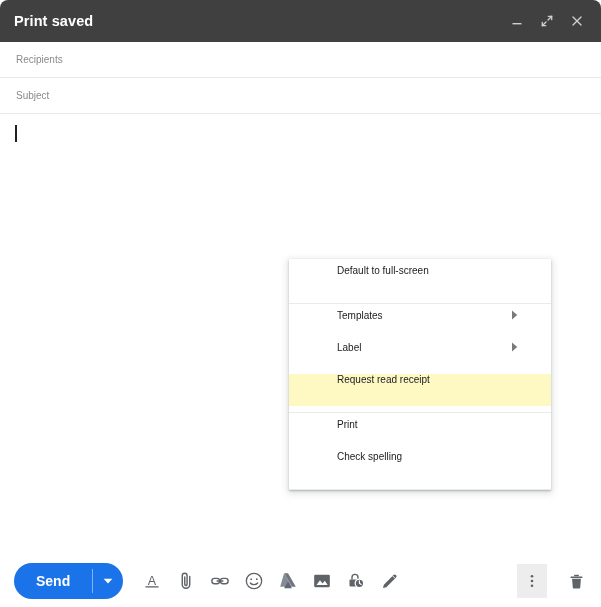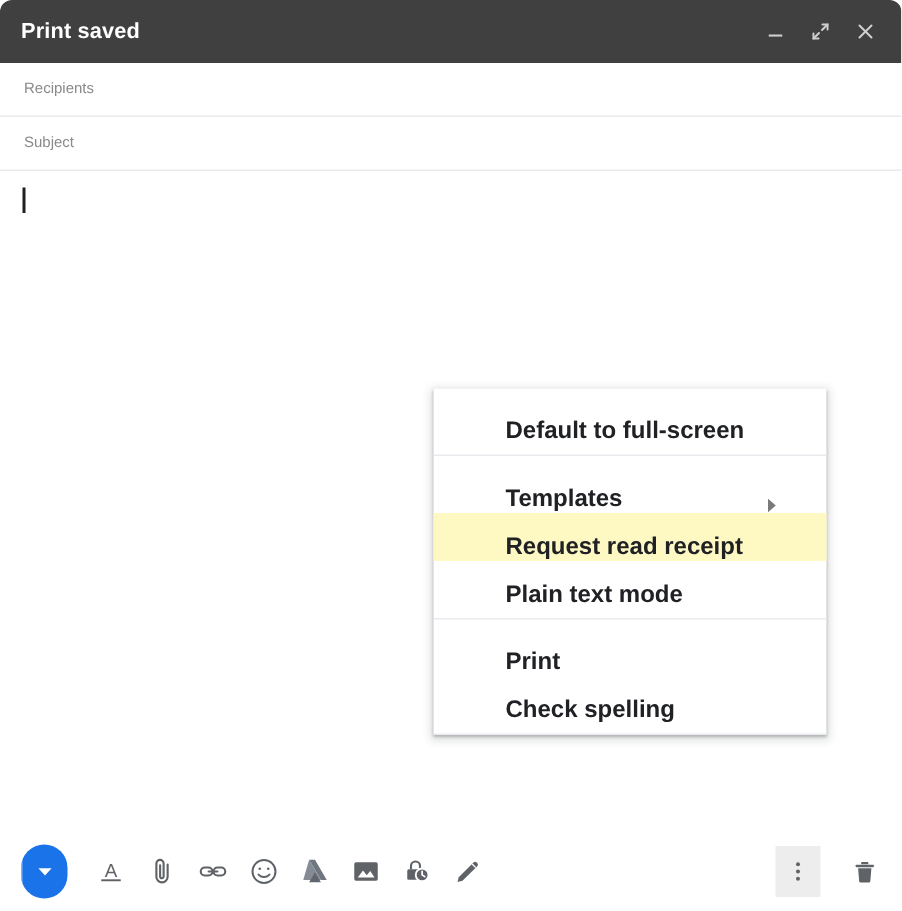--- a/index.html
+++ b/index.html
@@ -96,14 +96,13 @@
   .menu-item {
     height: 32px;
     display: flex;
-    align-items: flex-end;
+    align-items: flex-start;
     padding: 0 16px 0 48px;
-    font-size: 16px;
+    font-size: 10px;
     color: #202124;
     cursor: pointer;
     position: relative;
     white-space: nowrap;
-    font-weight: bold;
   }
   .menu-item.highlighted { background: #fef9c3; }
   .menu-item .submenu-arrow {

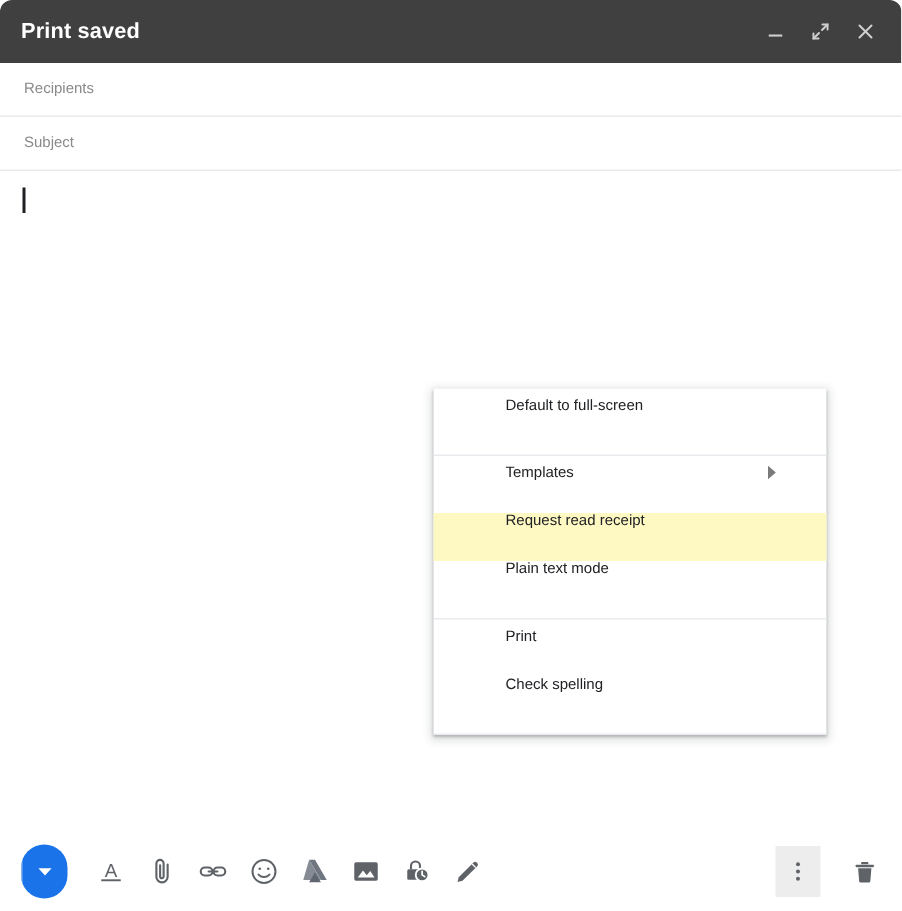--- a/index.html
+++ b/index.html
@@ -226,6 +226,14 @@
             </svg>
         </span>
       </div>
+      <div class="menu-item">
+        <span>Label</span>
+        <span class="submenu-arrow">
+          <svg width="8" height="10" viewBox="0 0 8 10">
+              <path d="M1 0.5 L6.2 5 L1 9.5 Z" fill="#7a7a7a"></path>
+            </svg>
+        </span>
+      </div>
       <div class="menu-item highlighted">
         <span>Request read receipt</span>
       </div>

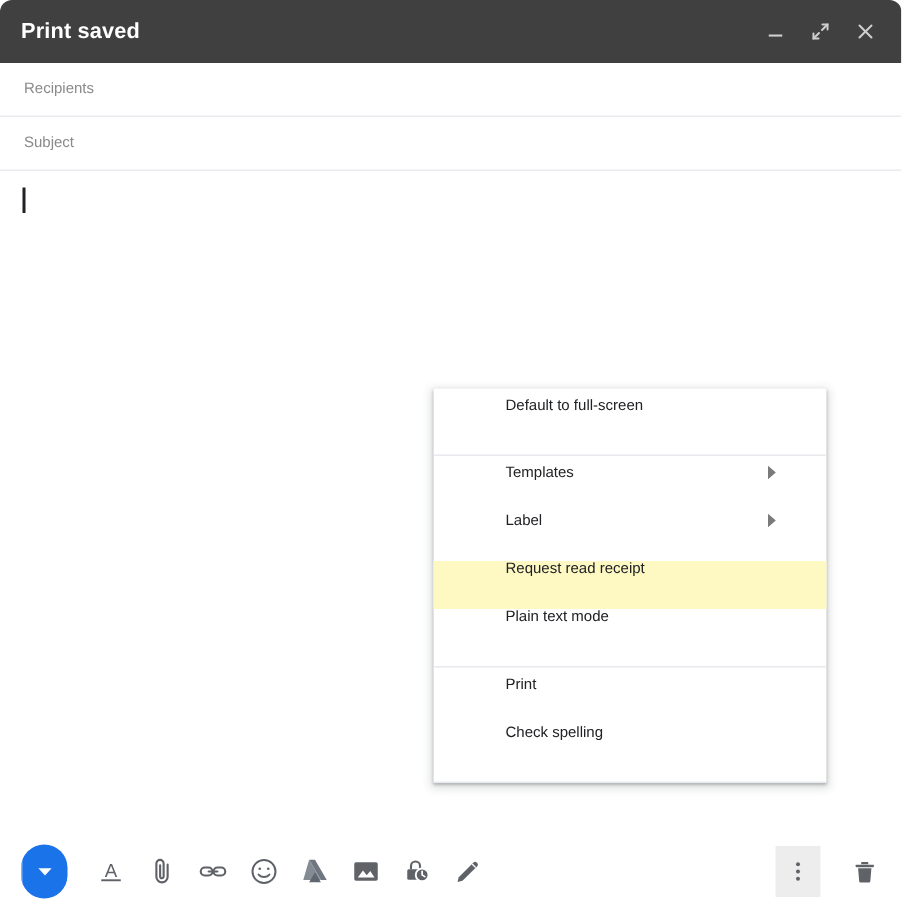--- a/index.html
+++ b/index.html
@@ -237,9 +237,6 @@
       <div class="menu-item highlighted">
         <span>Request read receipt</span>
       </div>
-      <div class="menu-item">
-        <span>Plain text mode</span>
-      </div>
     </div>
 
     <div class="menu-sep"></div>

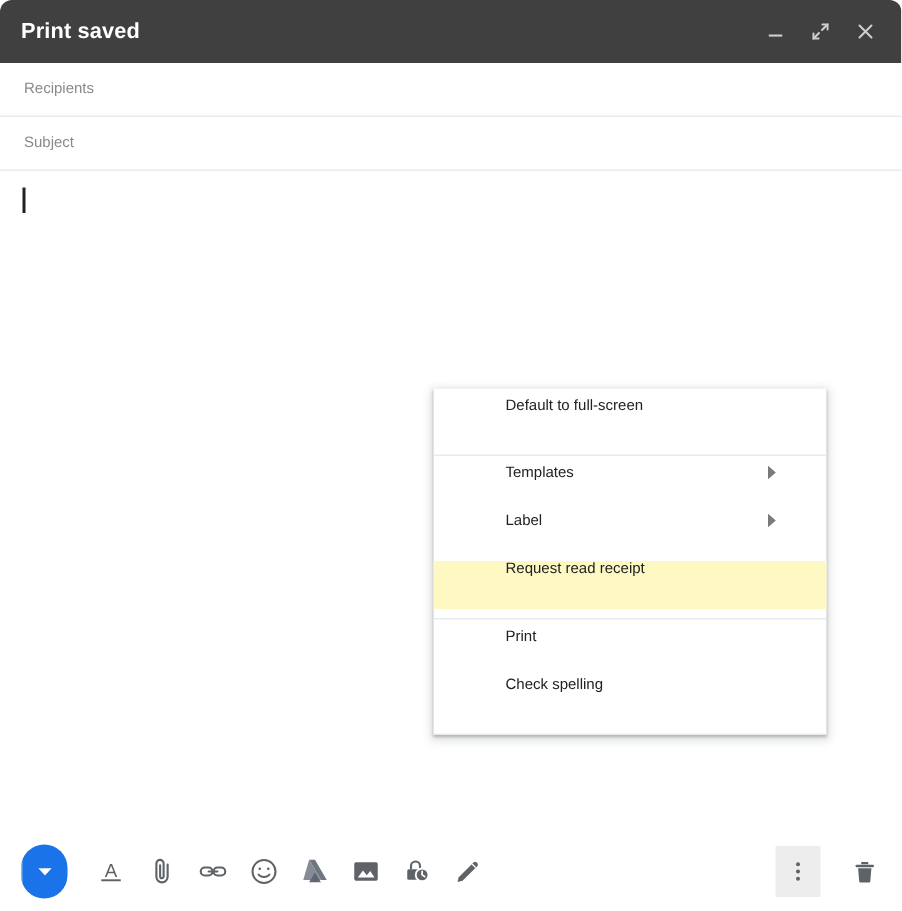--- a/index.html
+++ b/index.html
@@ -258,6 +258,9 @@
   <div id="compose-footer">
 
     <div id="send-group">
+      <div id="send-button">
+        <span>Send</span>
+      </div>
       <div id="send-divider"></div>
       <div id="send-dropdown">
         <svg width="10" height="7" viewBox="0 0 10 7">

